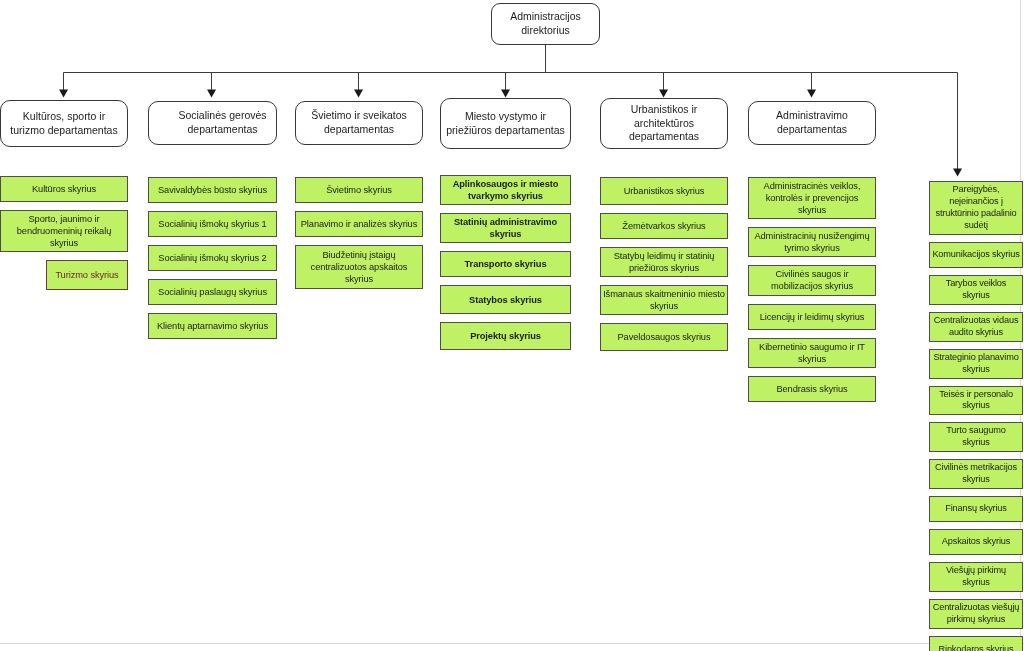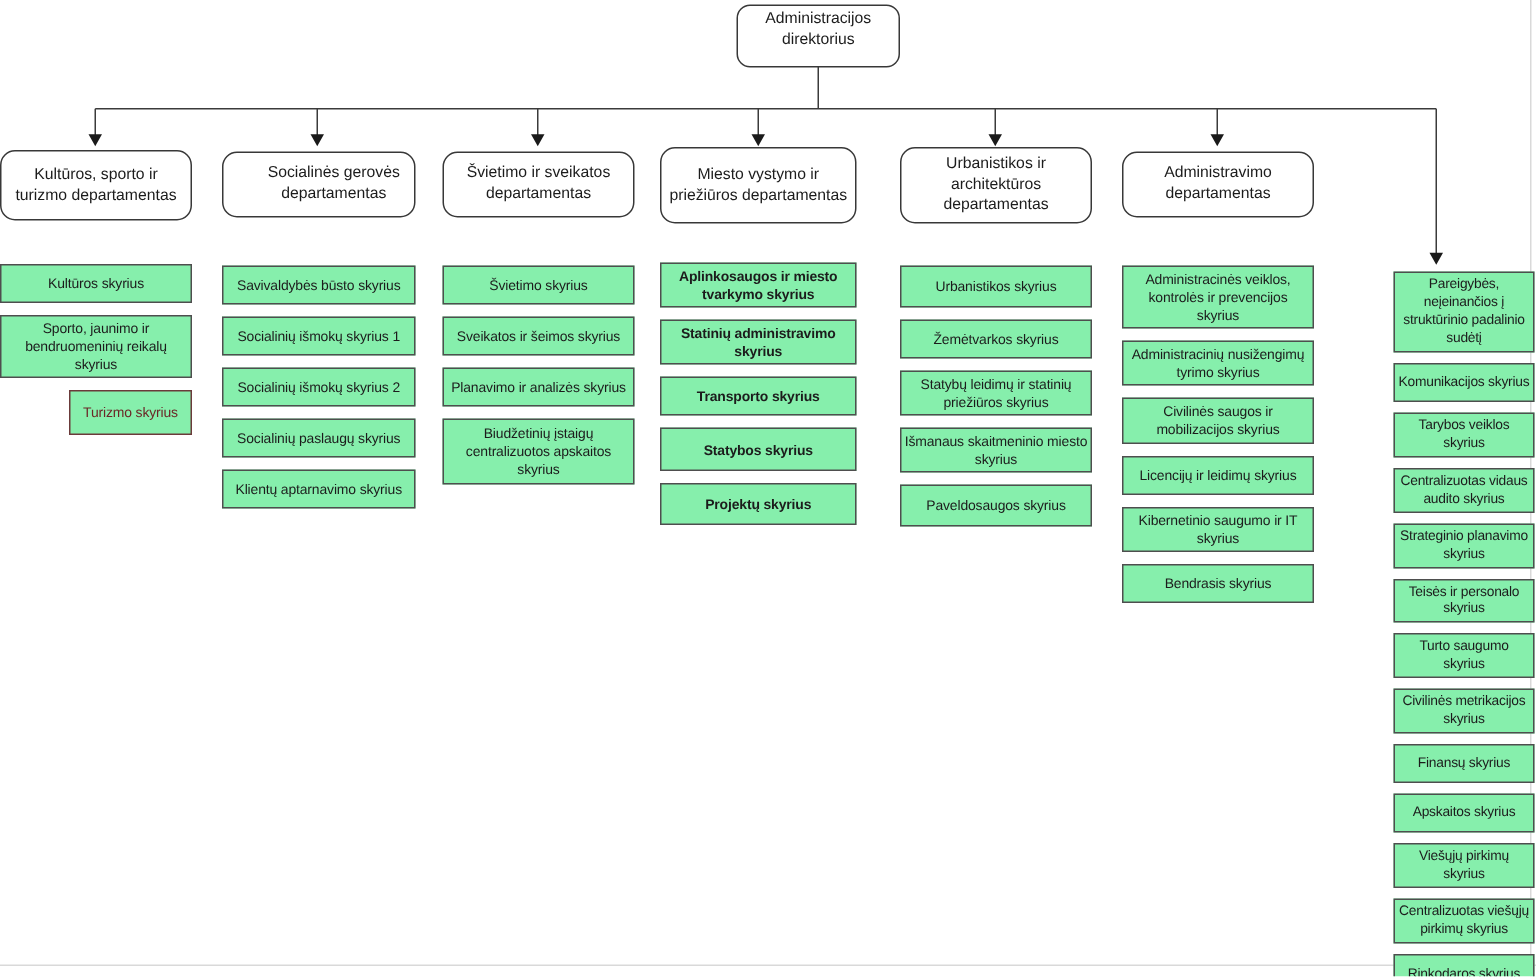--- a/index.html
+++ b/index.html
@@ -28,7 +28,7 @@
   .root {
     position:absolute; left:491px; top:3px; width:109px; height:42px; box-sizing:border-box;
     border:1px solid #383838; border-radius:9px; background:#fff;
-    display:flex; justify-content:center; text-align:center;
+    display:flex; align-items:center; justify-content:center; text-align:center;
     font-size:10.5px; line-height:1.3; padding:2px 4px; z-index:1;
   }
 </style>

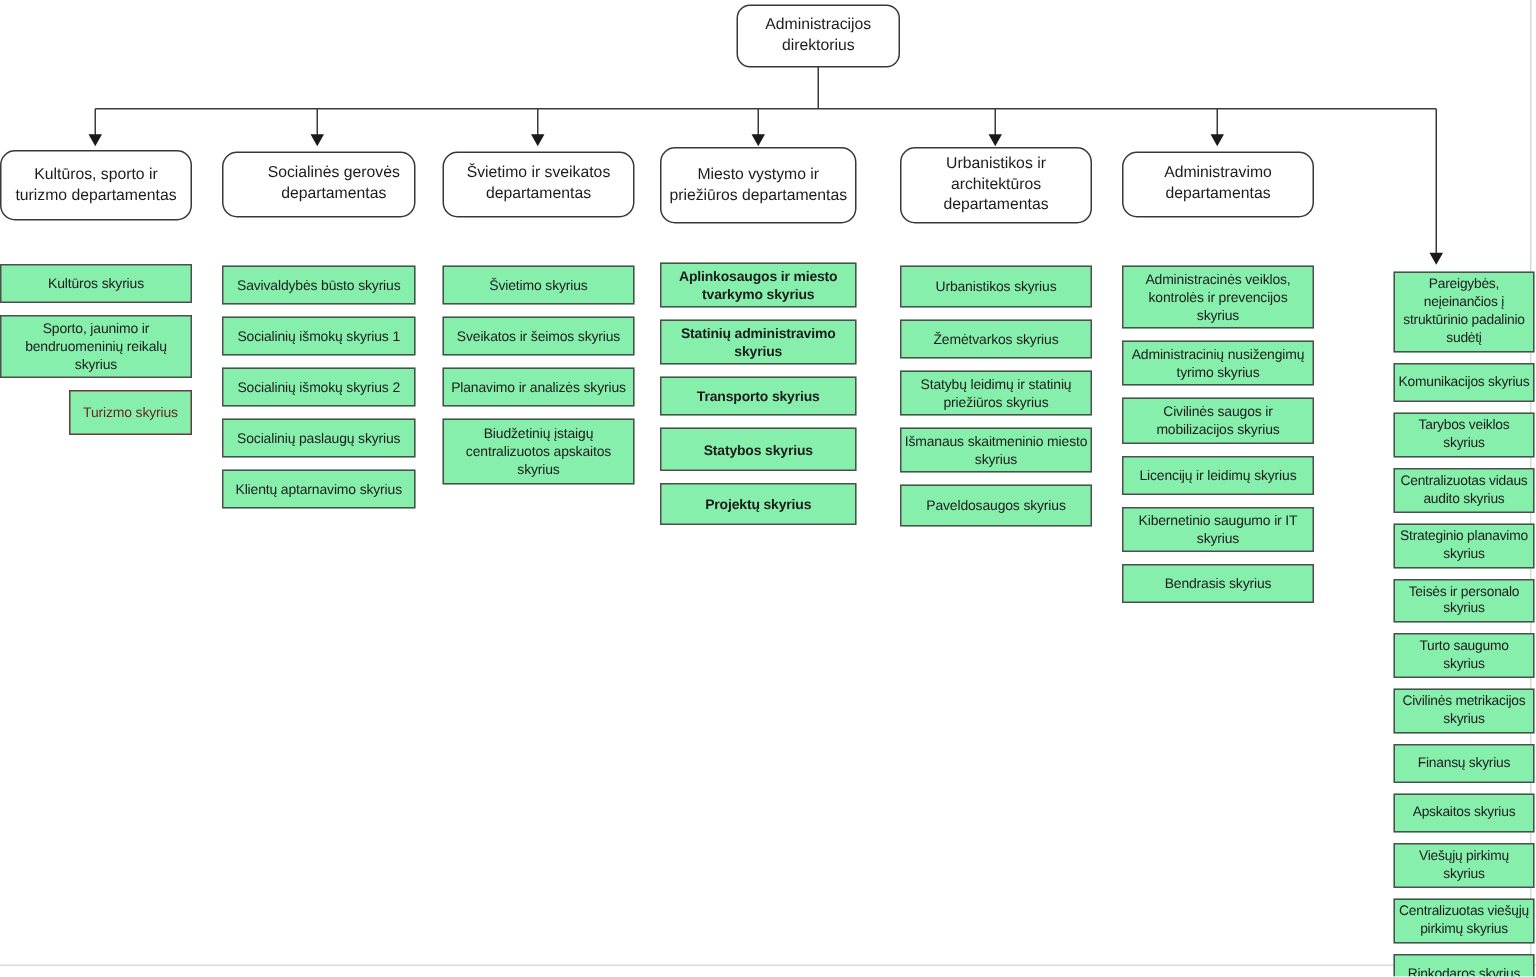--- a/index.html
+++ b/index.html
@@ -17,7 +17,7 @@
   }
   .units { position:absolute; left:0; right:0; display:flex; flex-direction:column; gap:8px; }
   .unit {
-    box-sizing:border-box; border:1px solid #4e4e4e; background:#86efac;
+    box-sizing:border-box; border:1px solid #4e4e4e; background:#bef264;
     min-height:26px; display:flex; align-items:center; justify-content:center;
     text-align:center; font-size:9.3px; line-height:1.3; padding:2px 2px;
     letter-spacing:-0.1px;

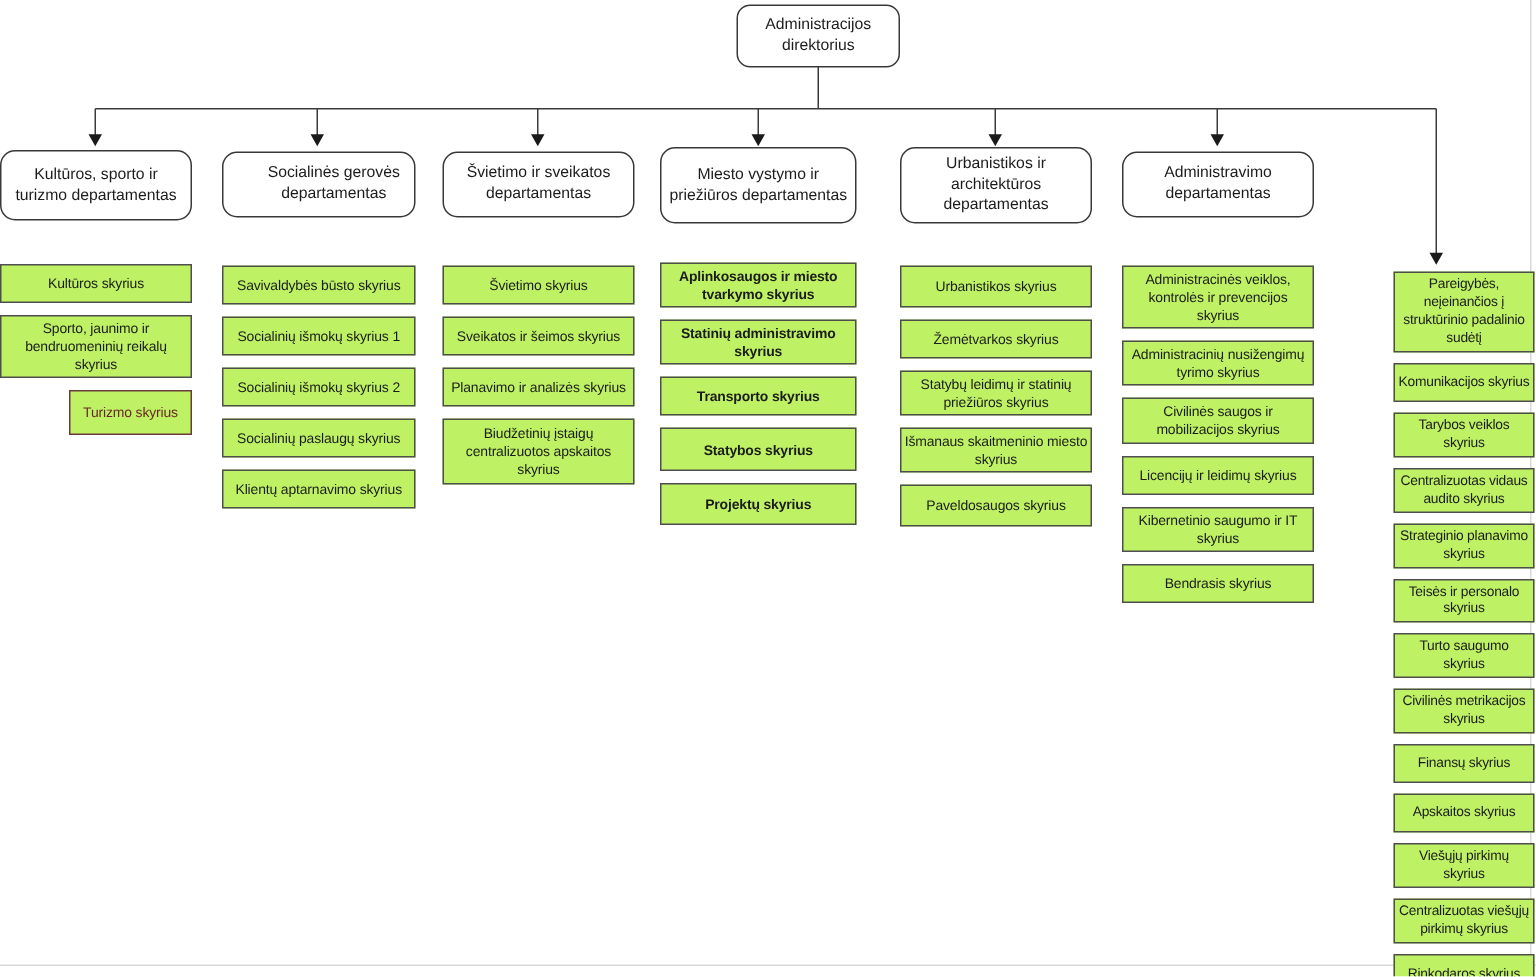--- a/index.html
+++ b/index.html
@@ -115,9 +115,6 @@
           <span>Švietimo skyrius</span>
         </div>
       <div class="unit">
-          <span>Sveikatos ir šeimos skyrius</span>
-        </div>
-      <div class="unit">
           <span>Planavimo ir analizės skyrius</span>
         </div>
       <div class="unit" style="min-height:44px;">

